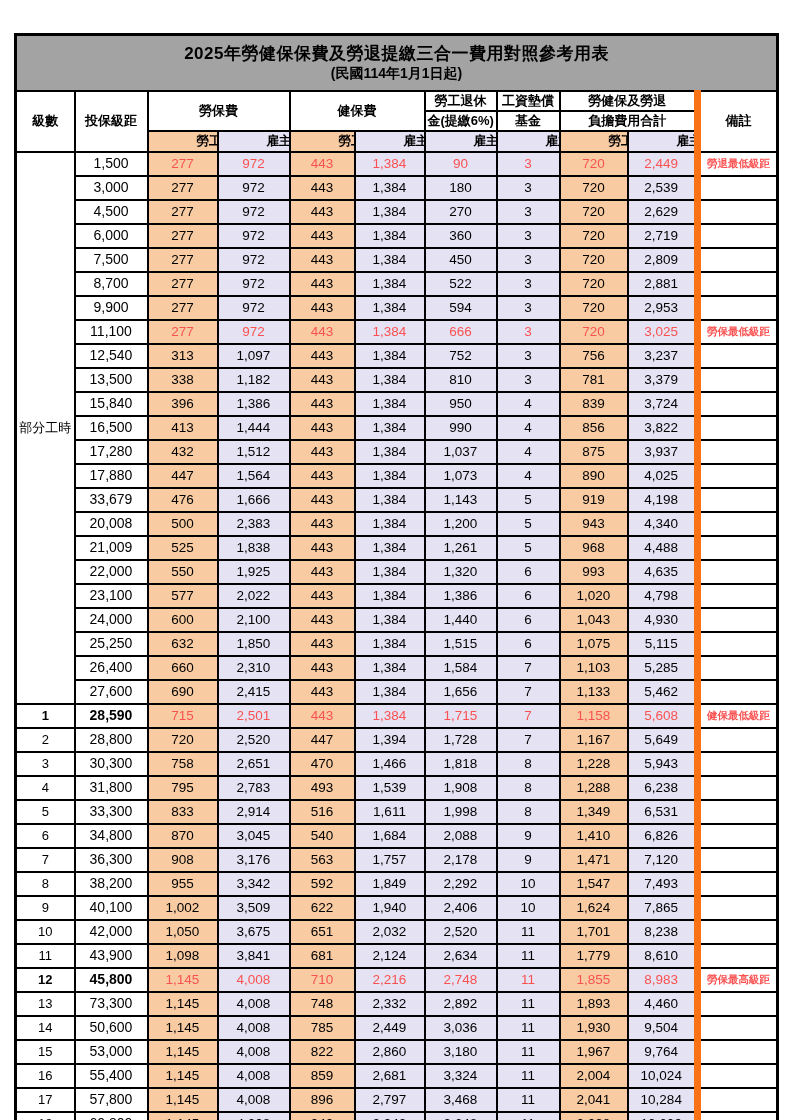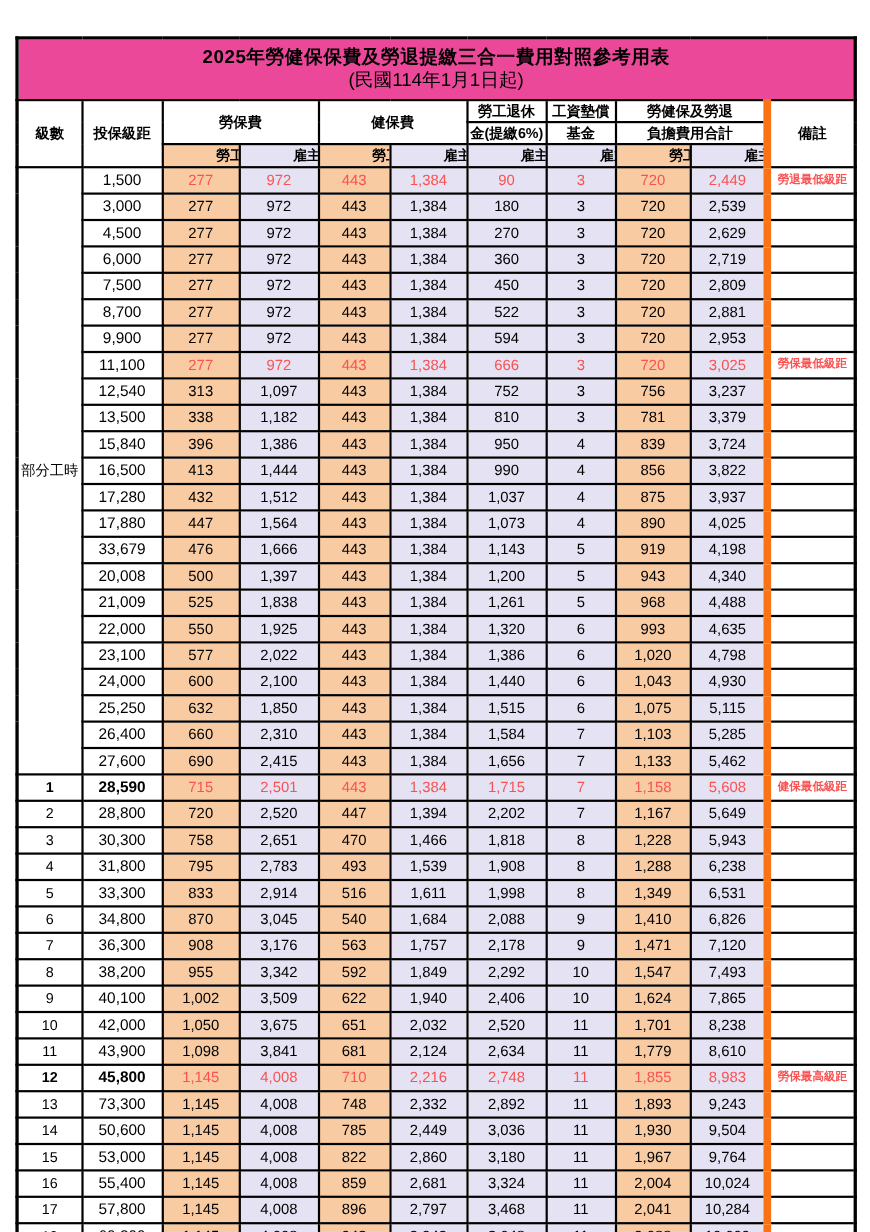--- a/index.html
+++ b/index.html
@@ -12,7 +12,7 @@
   td{border:2px solid #000;padding:0 2px;text-align:center;vertical-align:middle;
      white-space:nowrap;overflow:hidden;font-size:13.5px;line-height:1.1;}
   
-  .title-cell{height:54px;background:#ec4899;}
+  .title-cell{height:54px;background:#a3a3a3;}
   .title-line1{font-size:17px;font-weight:bold;letter-spacing:.5px;}
   .title-line2{font-size:17px;font-weight:normal;margin-top:2px;}
   

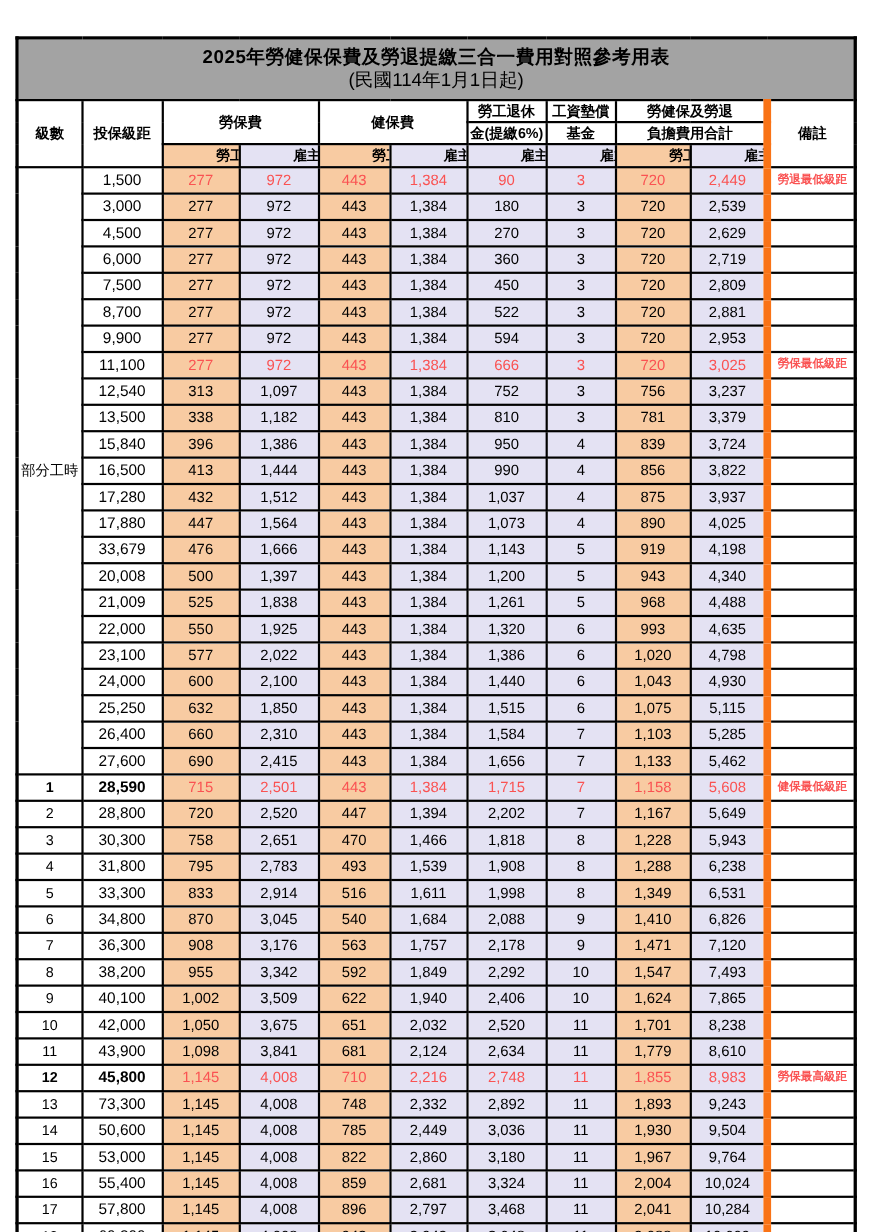--- a/index.html
+++ b/index.html
@@ -14,7 +14,7 @@
   
   .title-cell{height:54px;background:#a3a3a3;}
   .title-line1{font-size:17px;font-weight:bold;letter-spacing:.5px;}
-  .title-line2{font-size:17px;font-weight:normal;margin-top:2px;}
+  .title-line2{font-size:14px;font-weight:bold;margin-top:2px;}
   
   .hrowA td,.hrowB td,.hrowC td{font-weight:bold;background:#fff;}
   .hrowA td,.hrowB td{font-size:13px;height:18px;}

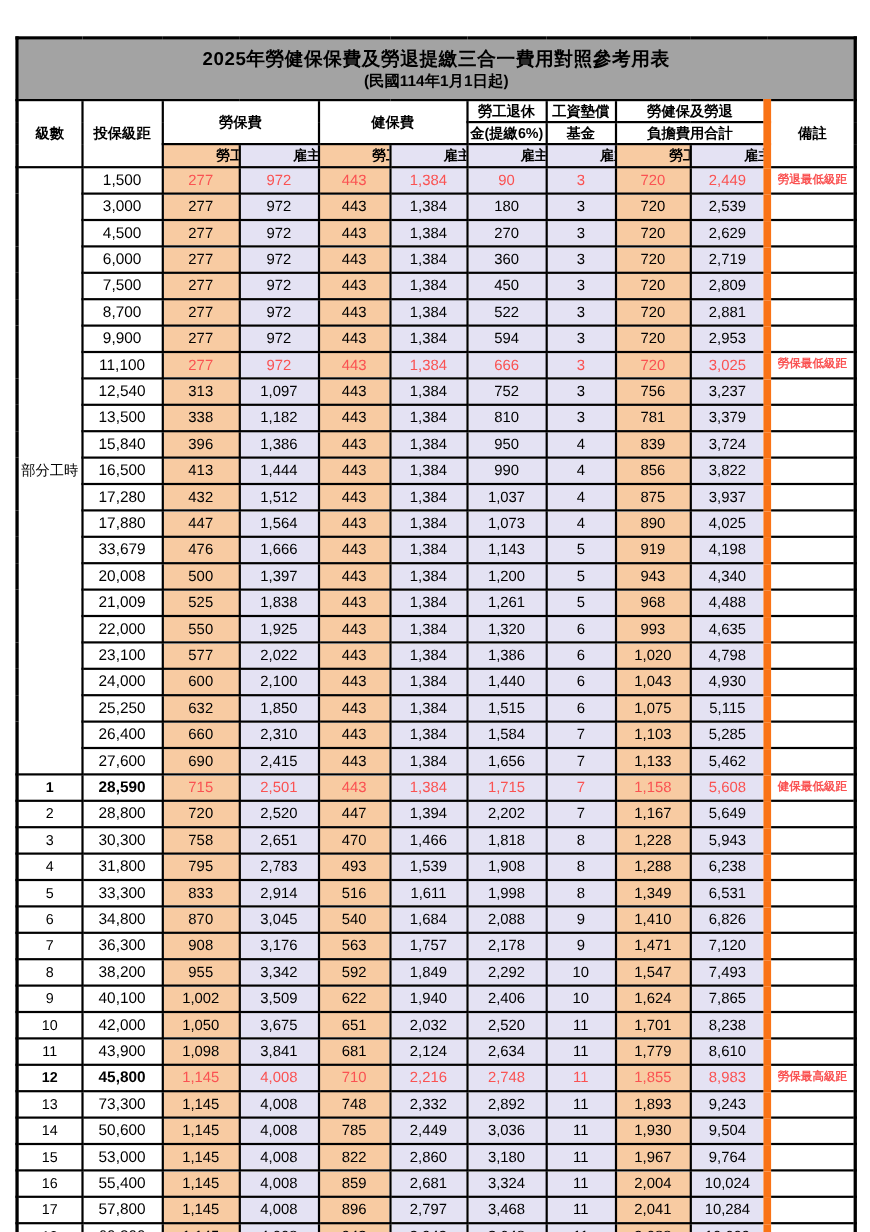--- a/index.html
+++ b/index.html
@@ -270,7 +270,7 @@
         <tr class="data-row">
           <td class="bracket">20,008</td>
           <td class="emp">500</td>
-          <td class="empr">1,397</td>
+          <td class="empr">2,383</td>
           <td class="emp">443</td>
           <td class="empr">1,384</td>
           <td class="empr">1,200</td>

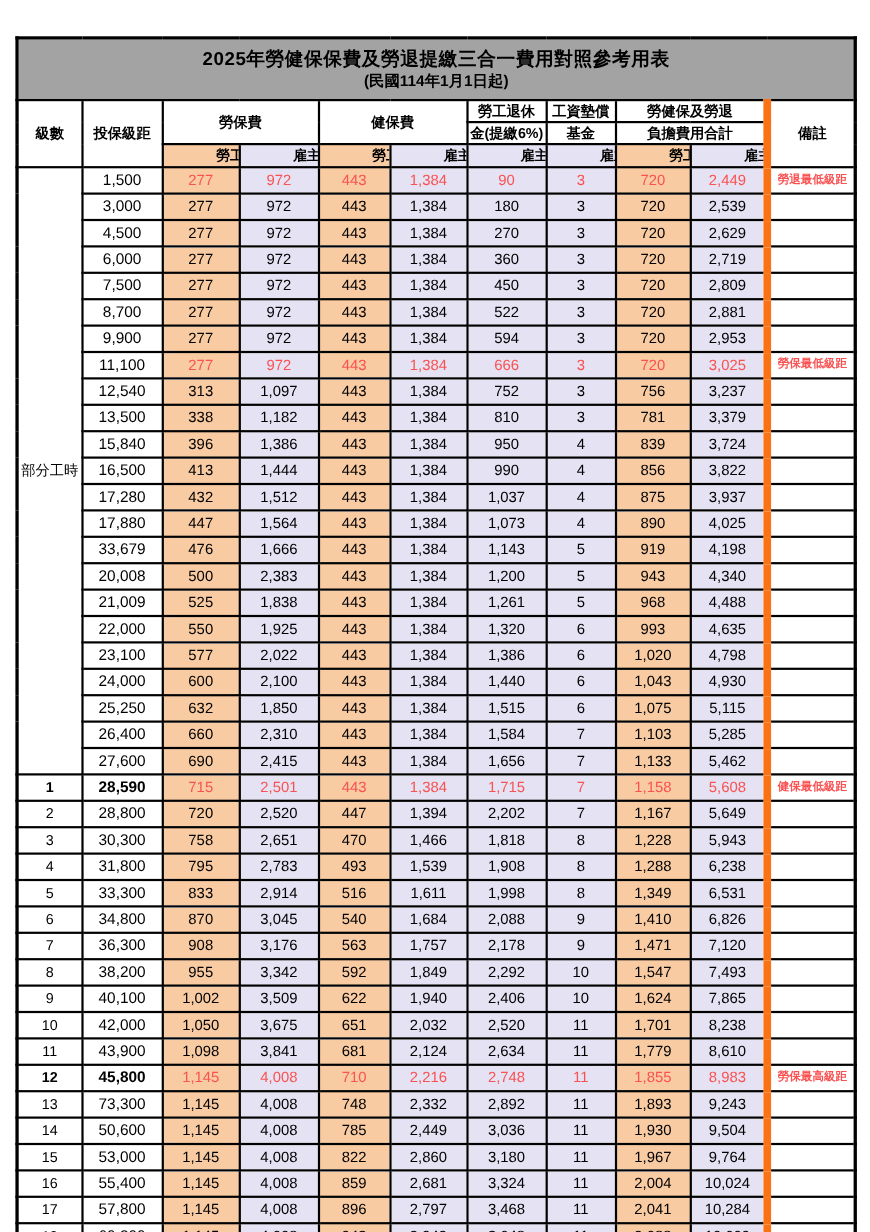--- a/index.html
+++ b/index.html
@@ -383,7 +383,7 @@
           <td class="empr">2,520</td>
           <td class="emp">447</td>
           <td class="empr">1,394</td>
-          <td class="empr">2,202</td>
+          <td class="empr">1,728</td>
           <td class="empr">7</td>
           <td class="emp">1,167</td>
           <td class="empr">5,649</td>

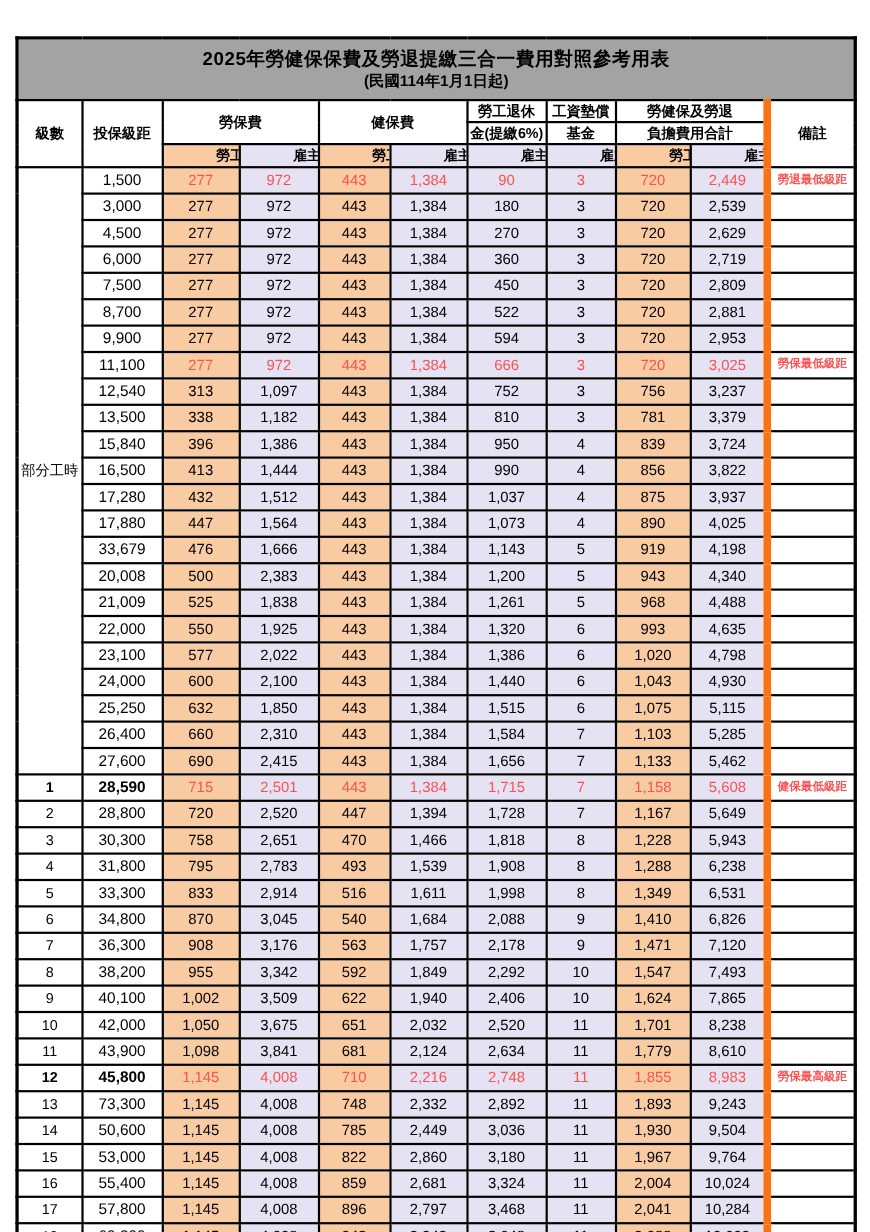--- a/index.html
+++ b/index.html
@@ -529,7 +529,7 @@
           <td class="empr">2,892</td>
           <td class="empr">11</td>
           <td class="emp">1,893</td>
-          <td class="empr">9,243</td>
+          <td class="empr">4,460</td>
           <td class="remark-cell">&nbsp;</td>
         </tr>
         <tr class="data-row">

